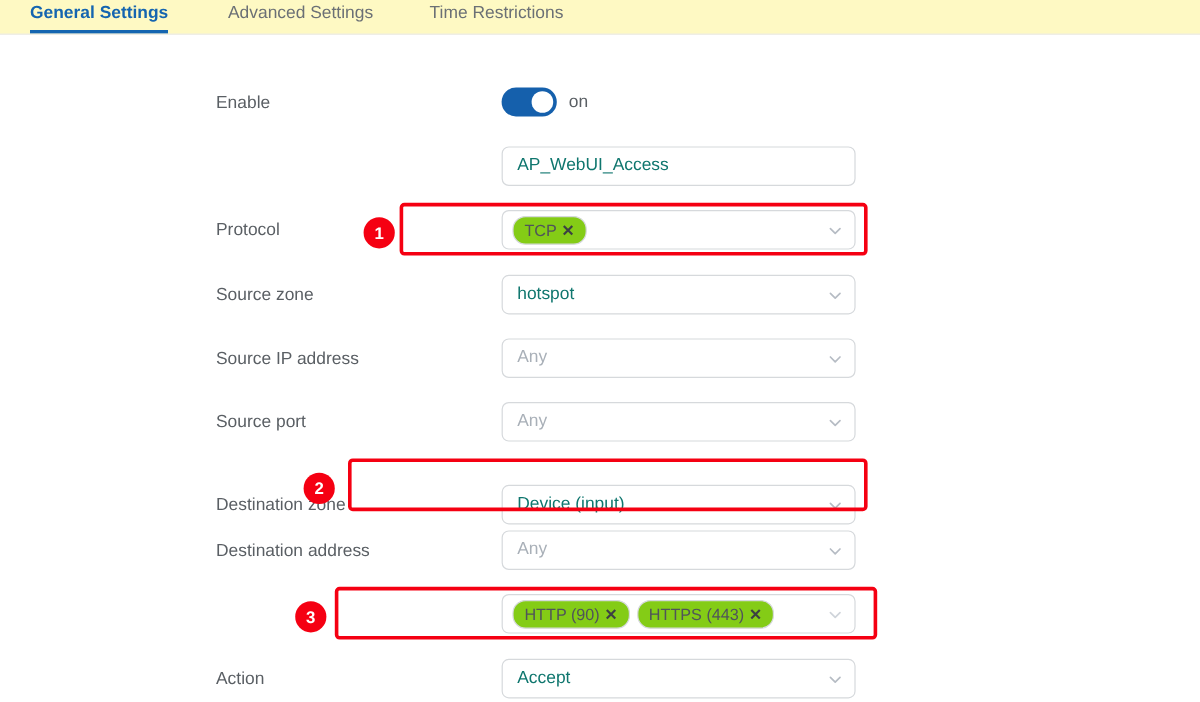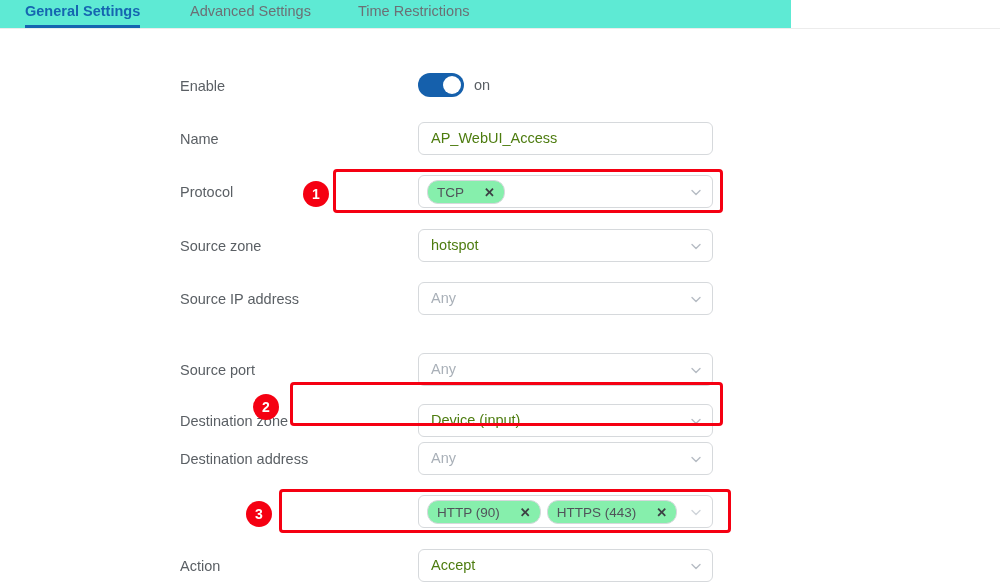--- a/index.html
+++ b/index.html
@@ -21,9 +21,9 @@
     position: absolute;
     left: 0;
     top: 0;
-    width: 791px;
+    width: 1000px;
     height: 29px;
-    background: #5eead4;
+    background: #fef9c3;
   }
   .tabbar-divider {
     position: absolute;

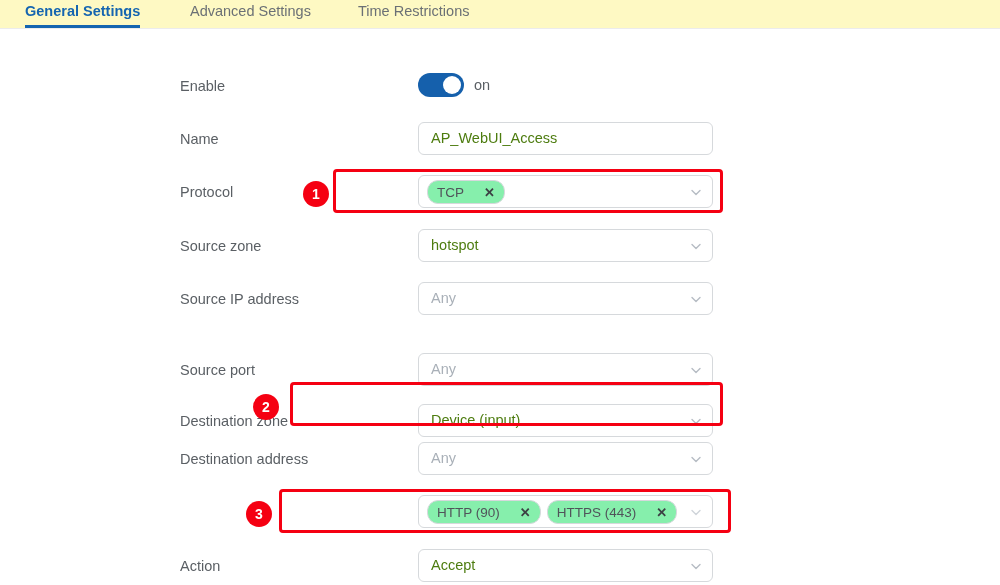--- a/index.html
+++ b/index.html
@@ -226,7 +226,6 @@
   </div>
 
   <div class="row" style="top:93px;">
-    <div class="label">Name</div>
     <div class="field">
       <span class="field-text">AP_WebUI_Access</span>
     </div>

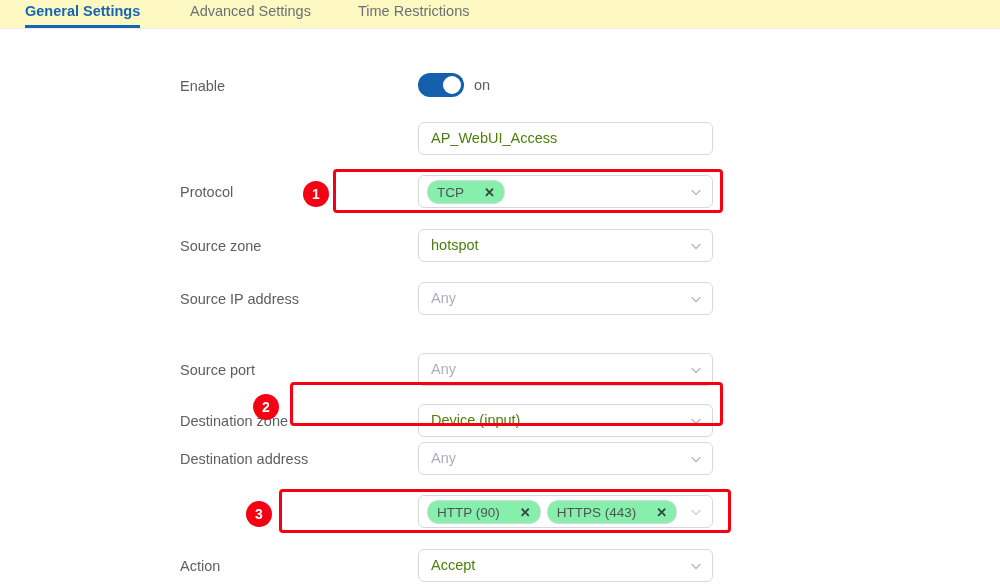--- a/index.html
+++ b/index.html
@@ -102,7 +102,7 @@
     height: 31px;
     line-height: 31px;
     font-size: 14.5px;
-    color: #4d7c0f;
+    color: #0f766e;
     white-space: nowrap;
   }
   .field-text.placeholder { color: #a9b0b8; }

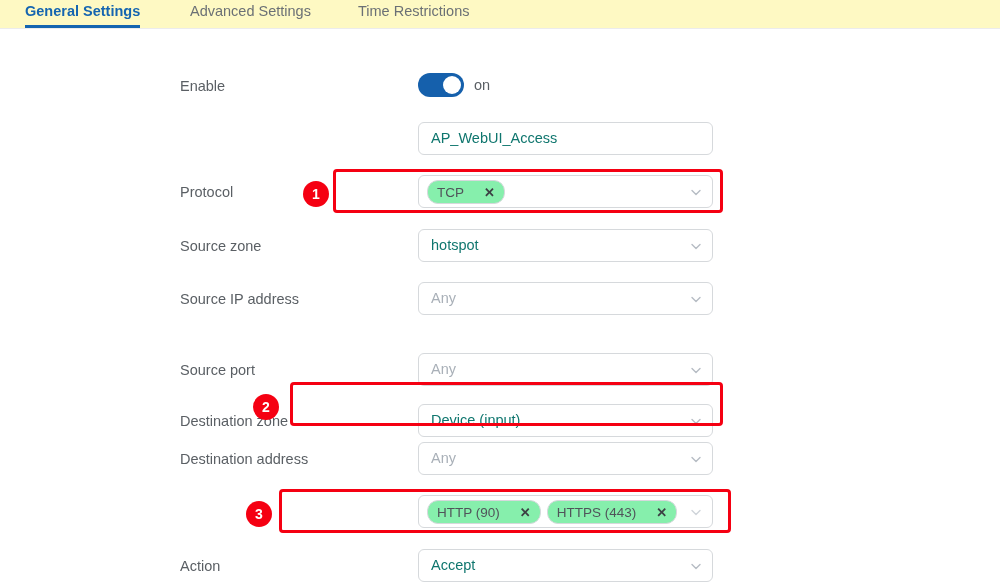--- a/index.html
+++ b/index.html
@@ -129,12 +129,12 @@
   .chip {
     display: flex;
     align-items: center;
-    gap: 20px;
+    gap: 4px;
     height: 22px;
     padding: 0 9px;
     border: 1px solid #d6d9dc;
     border-radius: 11px;
-    background: #86efac;
+    background: #84cc16;
     font-size: 13.5px;
     color: #50545a;
     white-space: nowrap;

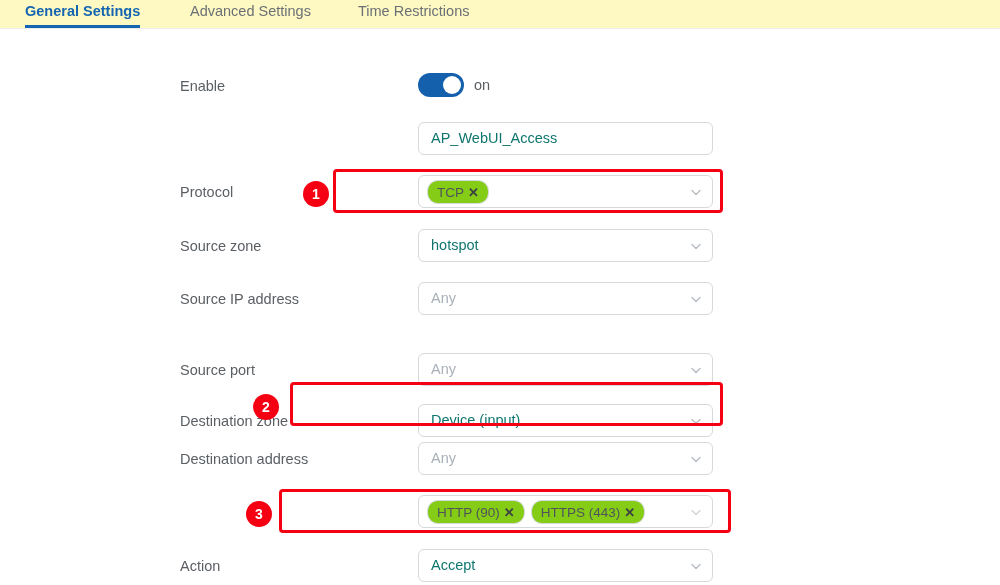--- a/index.html
+++ b/index.html
@@ -272,7 +272,7 @@
     </div>
   </div>
 
-  <div class="row" style="top:324px;">
+  <div class="row" style="top:306px;">
     <div class="label">Source port</div>
     <div class="field">
       <span class="field-text placeholder">Any</span>

